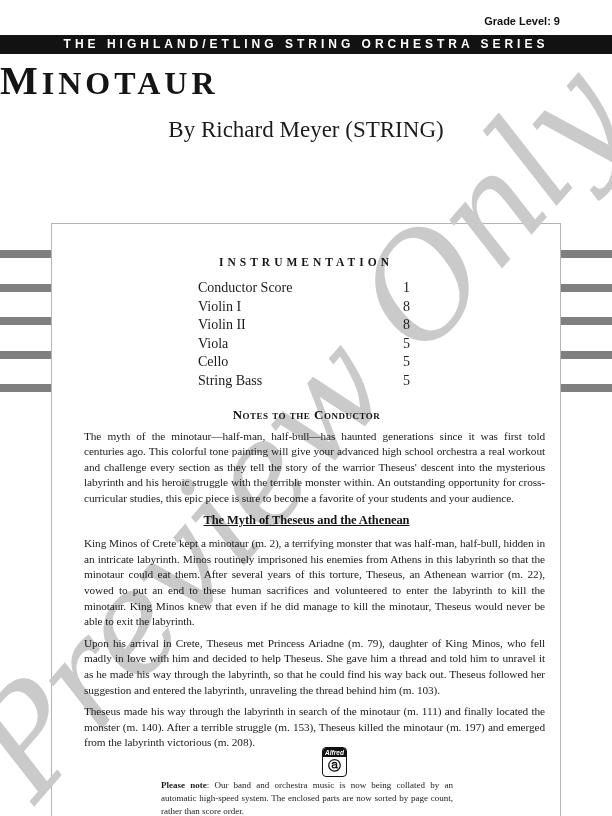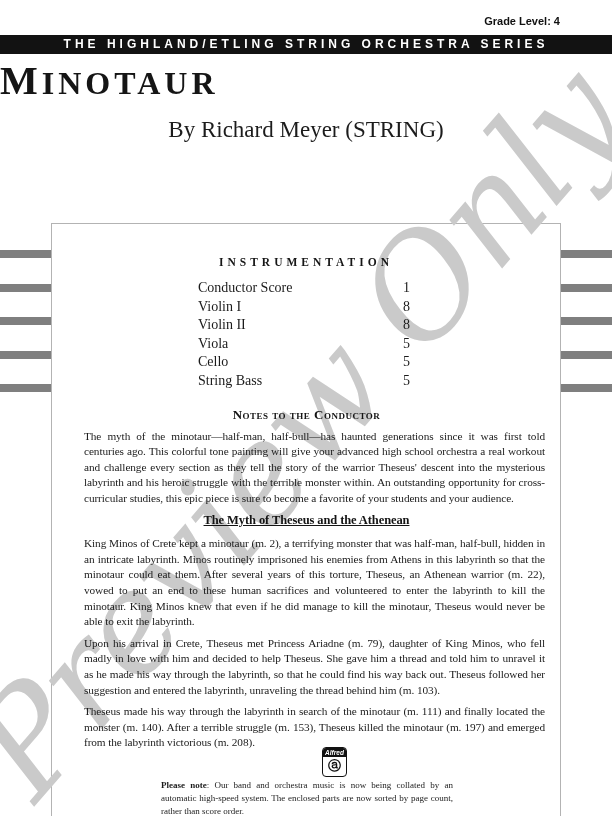--- a/index.html
+++ b/index.html
@@ -100,7 +100,7 @@
 
   <div class="watermark">Preview Only</div>
 
-  <div class="grade">Grade Level: 4</div>
+  <div class="grade">Grade Level: 9</div>
   <div class="banner">THE HIGHLAND/ETLING STRING ORCHESTRA SERIES</div>
   <div class="title">MINOTAUR</div>
   <div class="byline">By Richard Meyer (STRING)</div>

